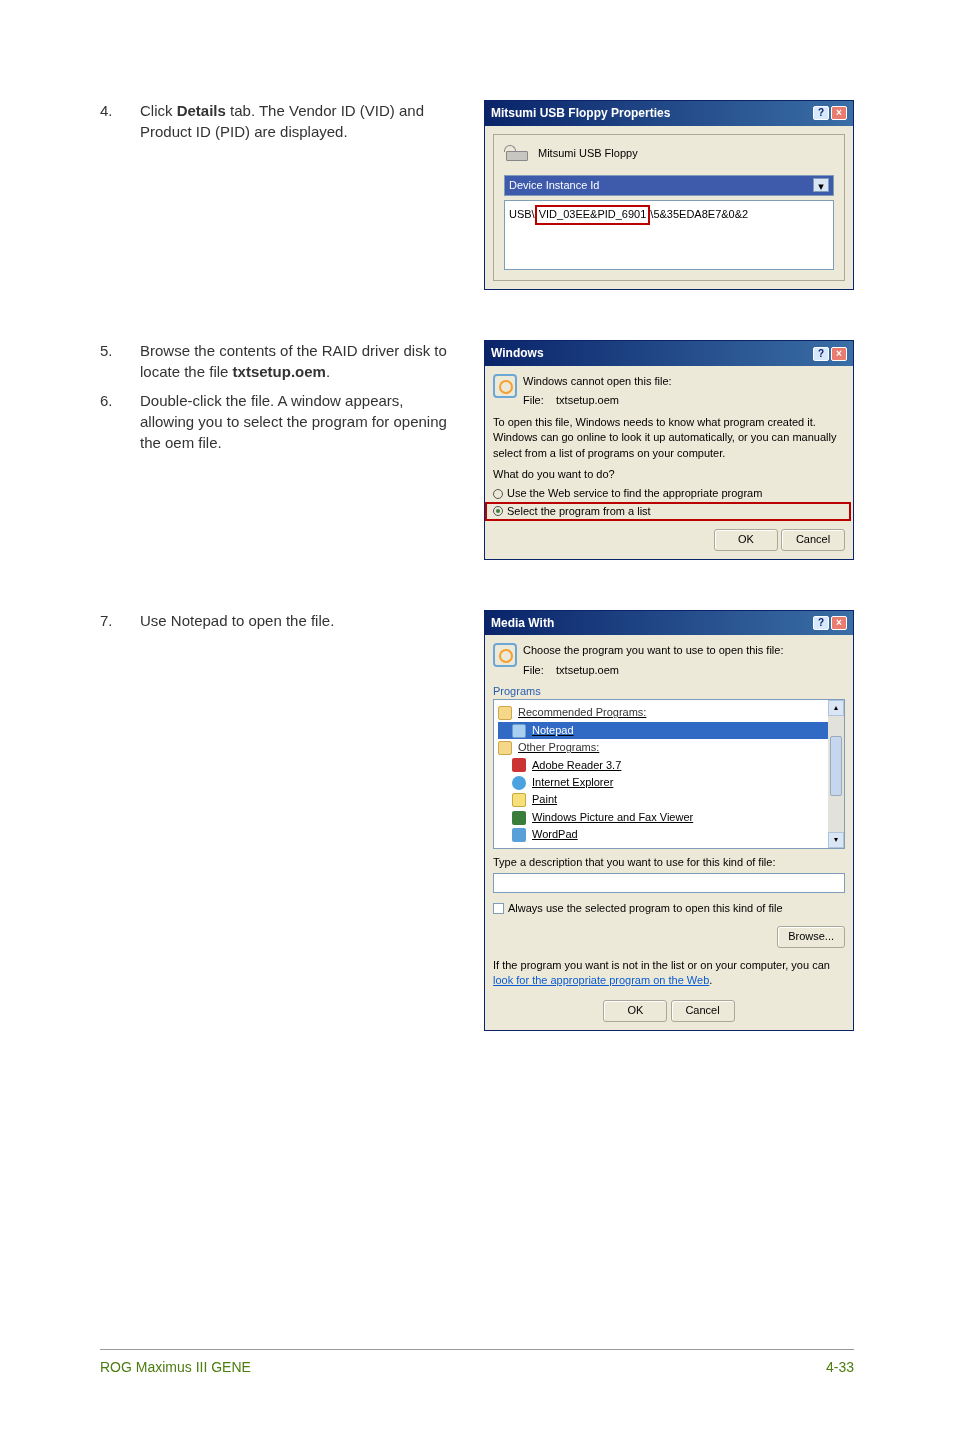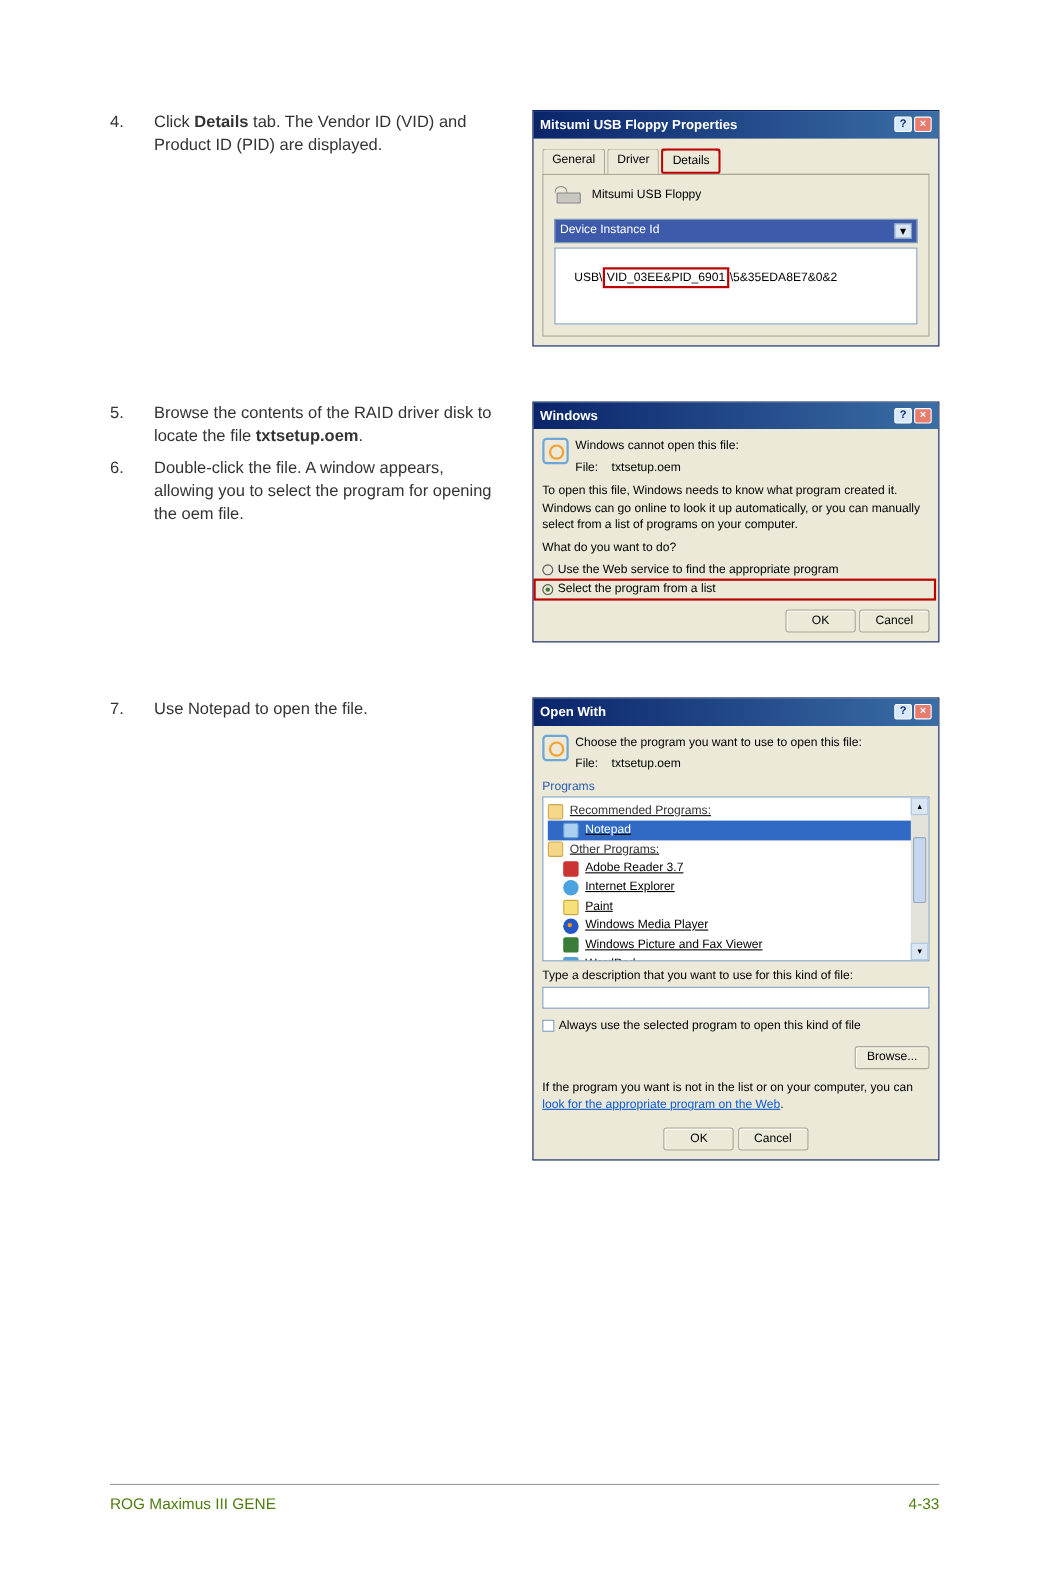--- a/index.html
+++ b/index.html
@@ -207,13 +207,6 @@
           </div>
         </div>
         <div class="xp-body">
-          <div class="tabs">
-            <div class="tab">General</div>
-            <div class="tab">Driver</div>
-            <span class="tab-hl">
-                <div class="tab active">Details</div>
-              </span>
-          </div>
           <div class="panel">
             <div class="device-row">
               <span class="drive-icon"></span>

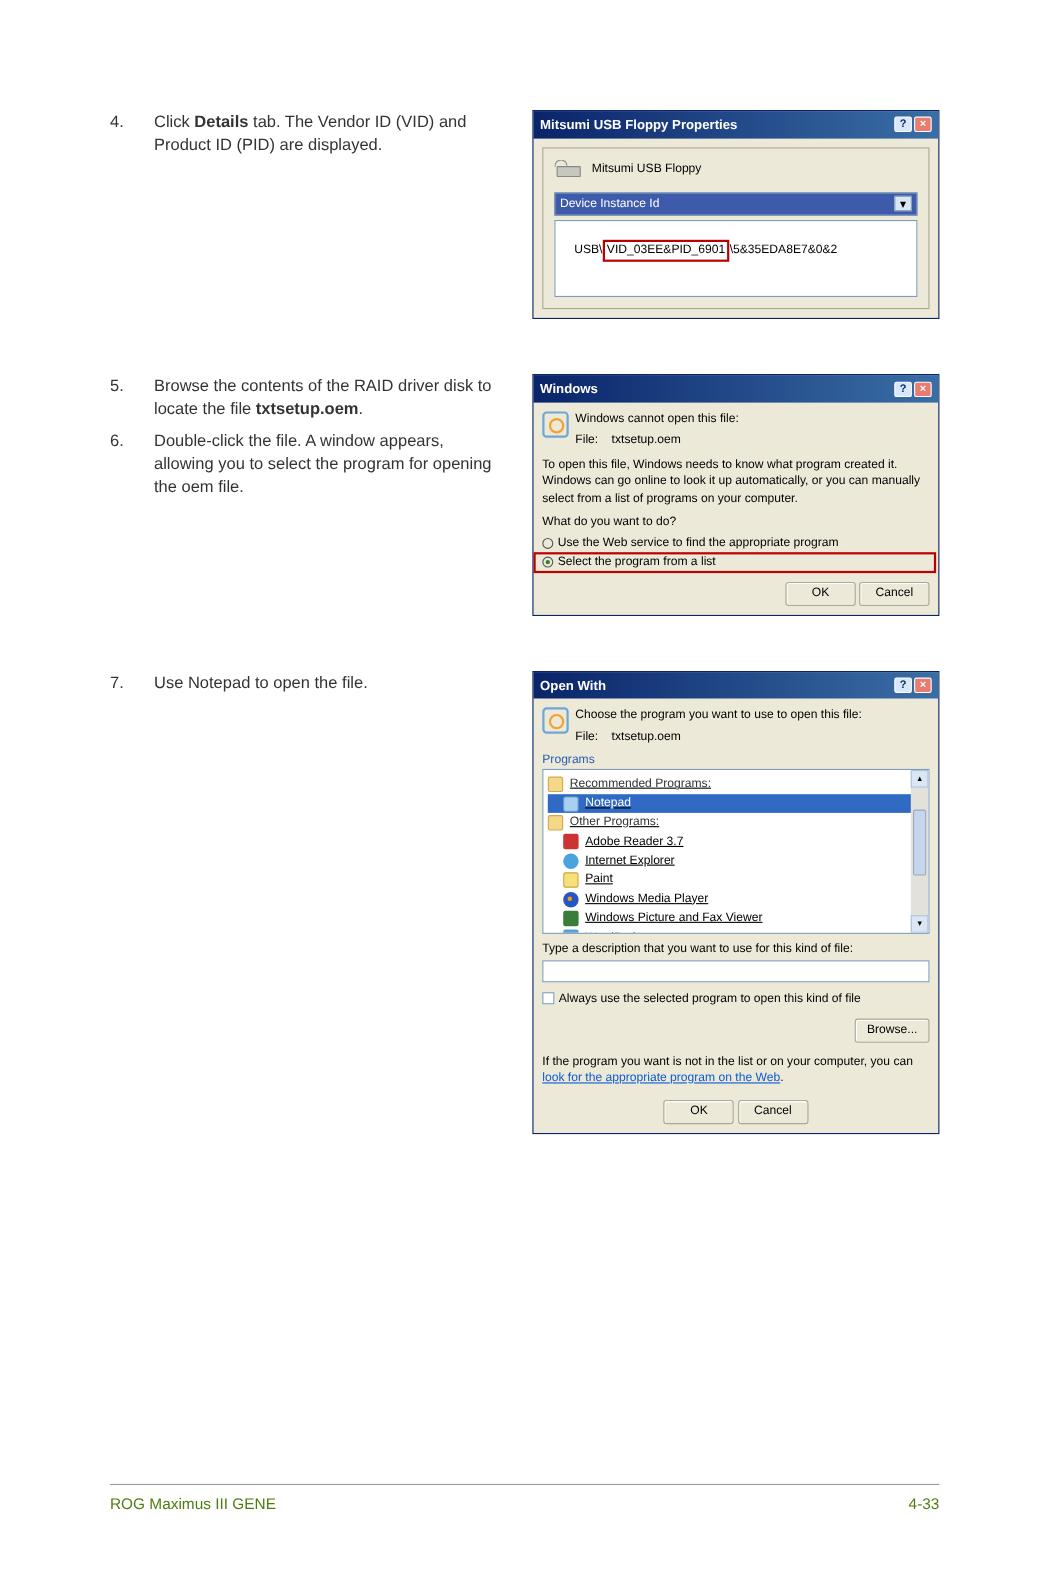--- a/index.html
+++ b/index.html
@@ -102,7 +102,7 @@
   .id-box {
     background: #fff;
     border: 1px solid #7f9db9;
-    padding: 17px;
+    padding: 4px;
     margin-top: 4px;
     height: 70px;
     font-size: 11px;

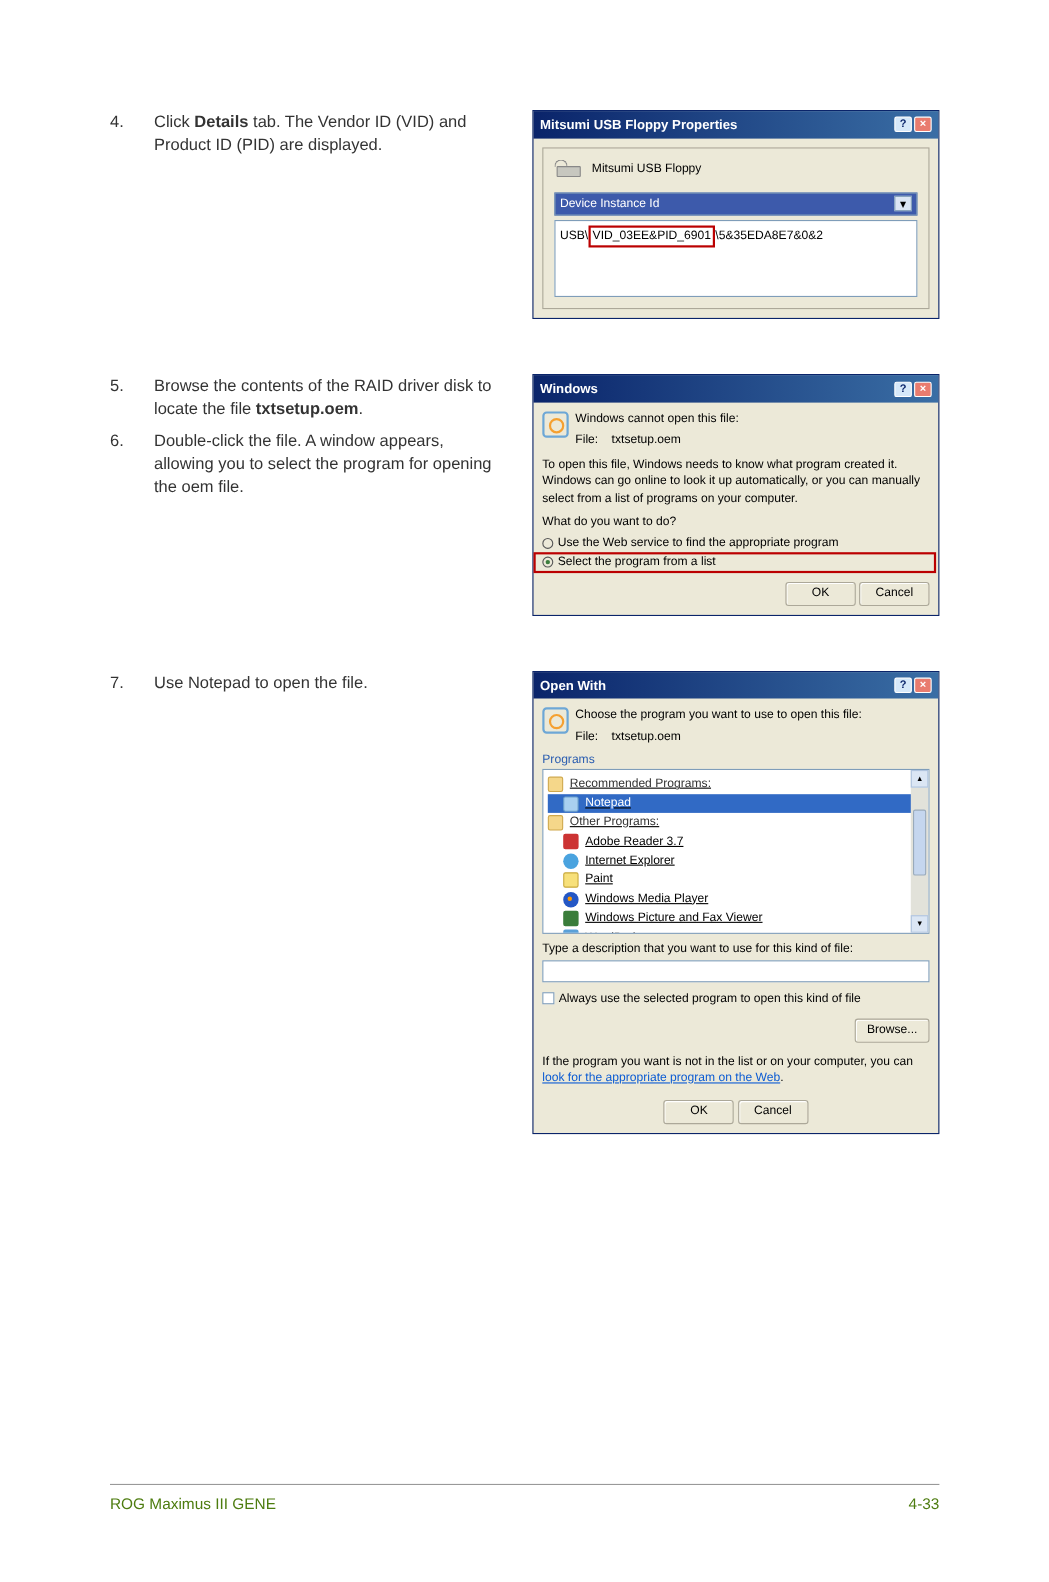--- a/index.html
+++ b/index.html
@@ -288,7 +288,7 @@
     <div class="img-col">
       <div class="xp-dialog" style="width:370px;">
         <div class="xp-title">
-          <span>Open With</span>
+          <span>Media With</span>
           <div class="xp-title-btns">
             <div class="xp-btn">?</div>
             <div class="xp-btn close">×</div>

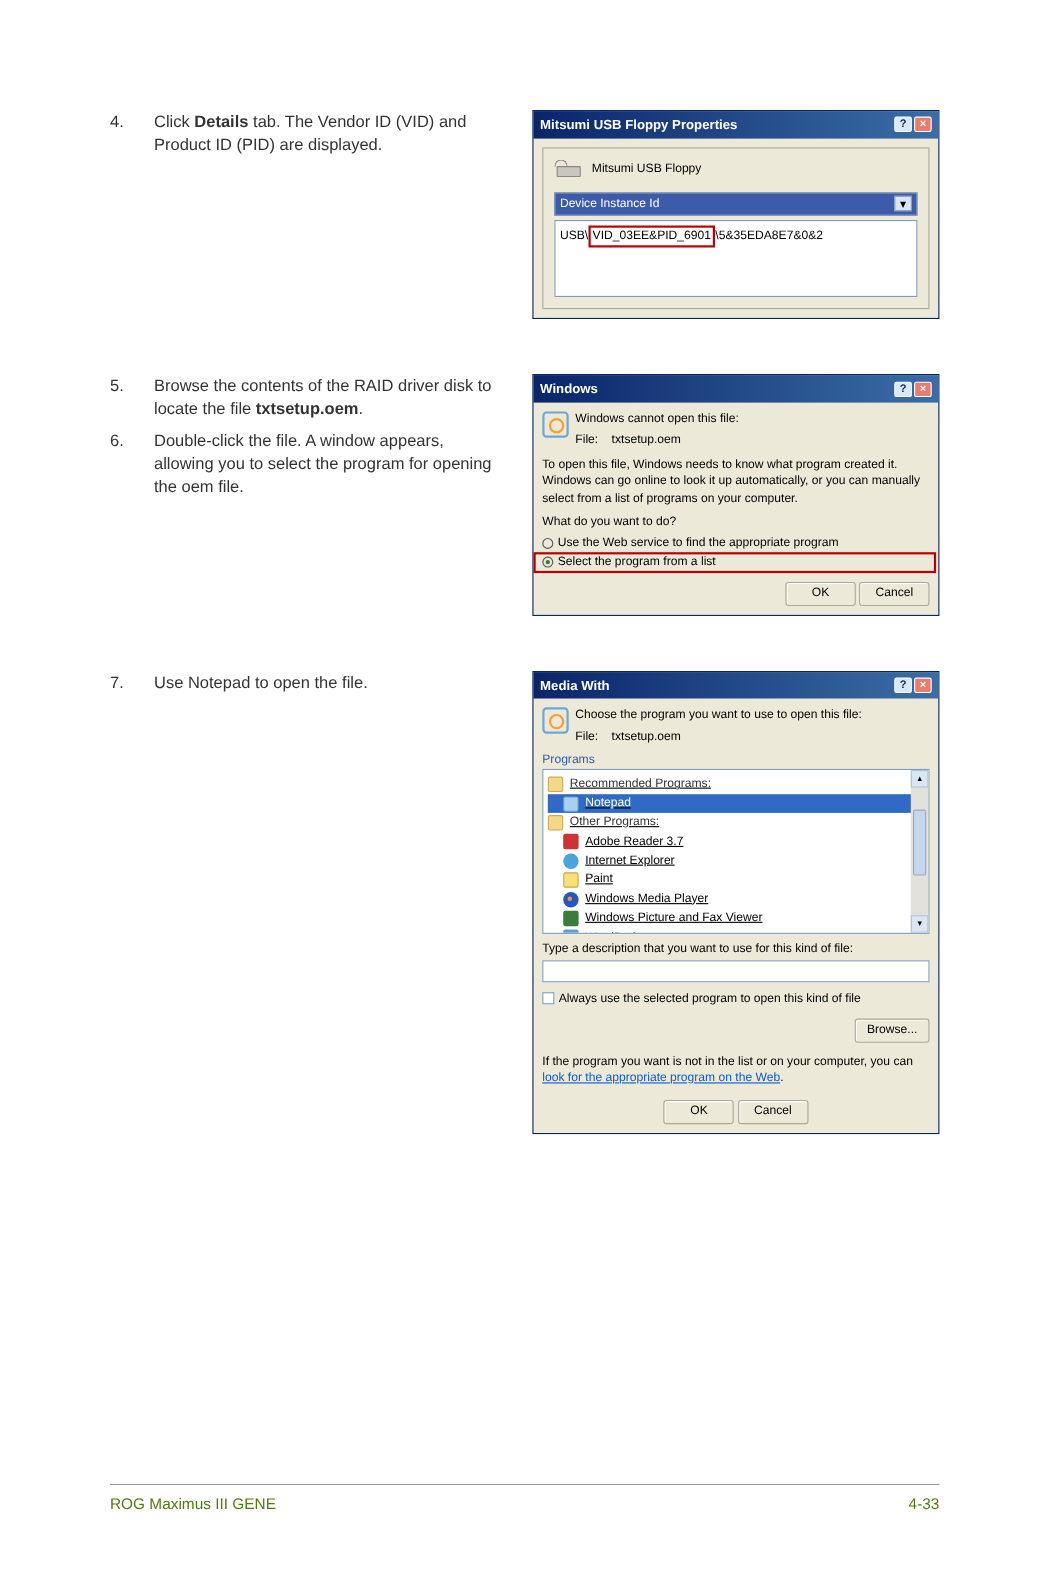--- a/index.html
+++ b/index.html
@@ -333,10 +333,6 @@
                 <span>Paint</span>
               </div>
             <div class="plist-item">
-                <span class="picon wmp"></span>
-                <span>Windows Media Player</span>
-              </div>
-            <div class="plist-item">
                 <span class="picon pv"></span>
                 <span>Windows Picture and Fax Viewer</span>
               </div>

